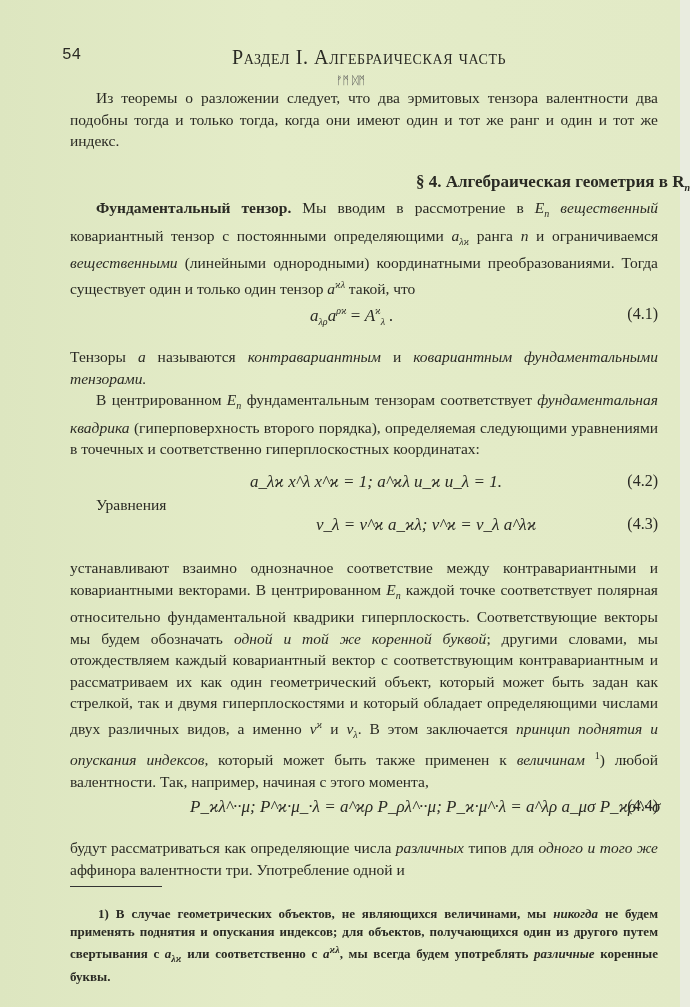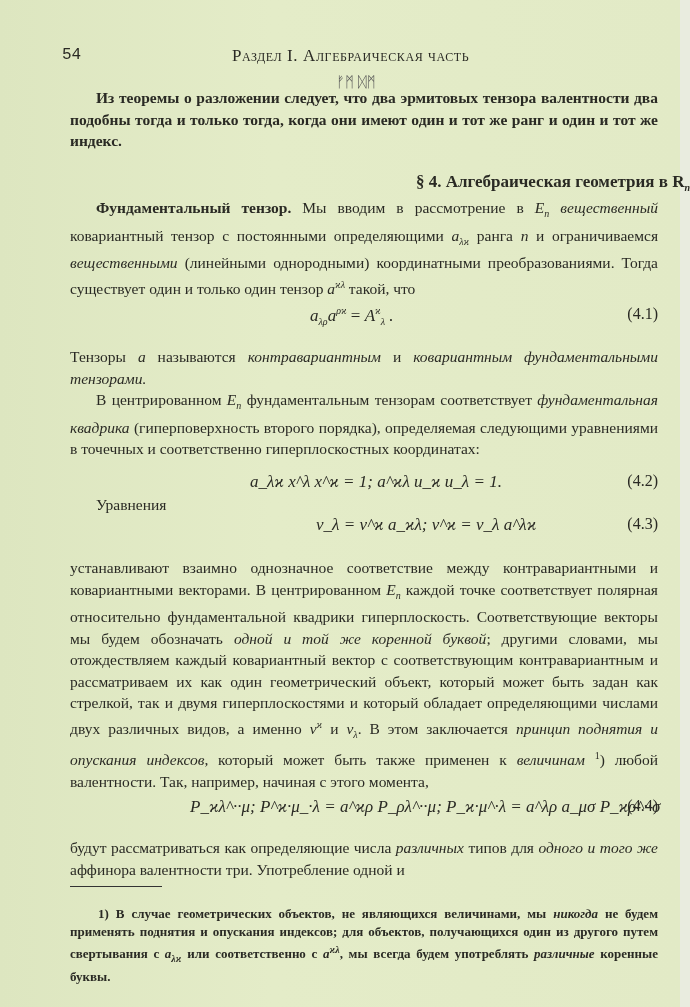--- a/index.html
+++ b/index.html
@@ -17,7 +17,7 @@
     .edge { position: absolute; right: 0; top: 0; width: 10px; height: 1007px; background: #e9ecdf; }
     .header { position: absolute; top: 46px; left: 62px; width: 566px; height: 22px; }
     .page-num { position: absolute; left: 0; top: 0; font-size: 16px; font-family: Liberation Mono, monospace; }
-    .running-head { position: absolute; left: 170px; top: 0; font-size: 17px; letter-spacing: 0.6px; font-variant: small-caps; }
+    .running-head { position: absolute; left: 170px; top: 0; font-size: 20px; letter-spacing: 0.6px; font-variant: small-caps; }
     .stamp { position: absolute; left: 336px; top: 74px; font-size: 15px; color: #555; }
     .text { position: absolute; left: 70px; width: 588px; font-size: 15.5px; line-height: 21.5px; text-align: justify; }
     .indent { text-indent: 26px; }

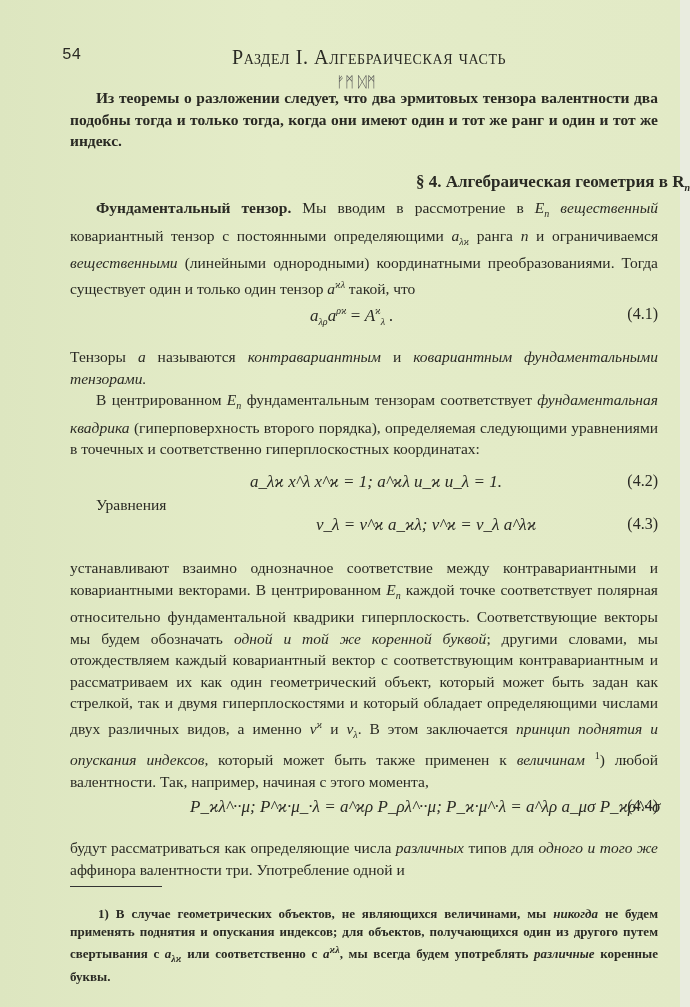--- a/index.html
+++ b/index.html
@@ -18,7 +18,7 @@
     .header { position: absolute; top: 46px; left: 62px; width: 566px; height: 22px; }
     .page-num { position: absolute; left: 0; top: 0; font-size: 16px; font-family: Liberation Mono, monospace; }
     .running-head { position: absolute; left: 170px; top: 0; font-size: 20px; letter-spacing: 0.6px; font-variant: small-caps; }
-    .stamp { position: absolute; left: 336px; top: 74px; font-size: 15px; color: #555; }
+    .stamp { position: absolute; left: 336px; top: 74px; font-size: 11px; color: #555; }
     .text { position: absolute; left: 70px; width: 588px; font-size: 15.5px; line-height: 21.5px; text-align: justify; }
     .indent { text-indent: 26px; }
     .it { font-style: italic; }

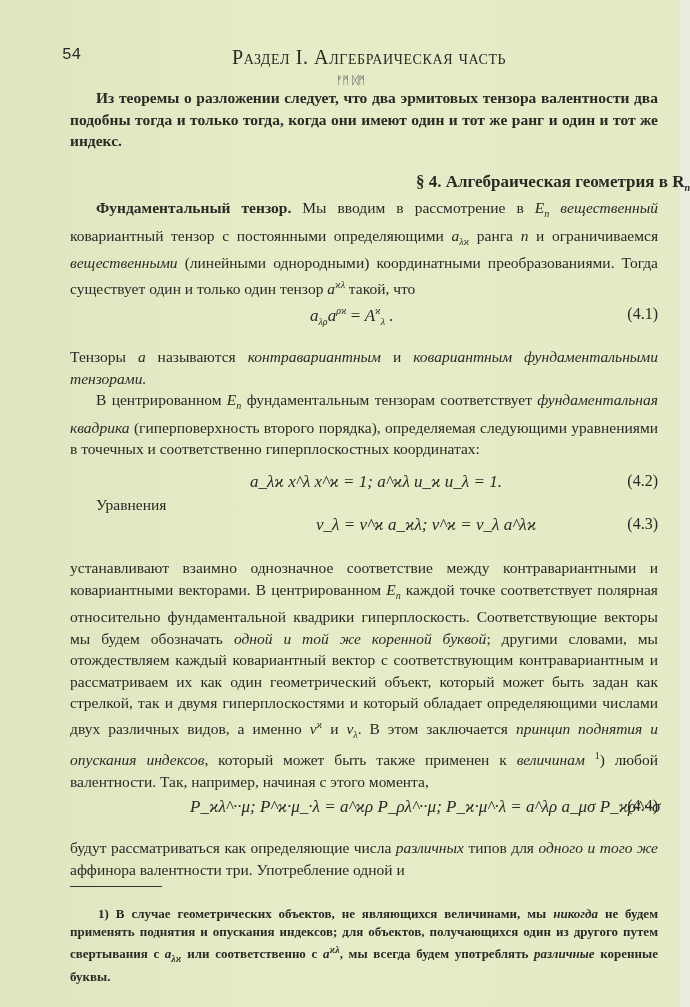--- a/index.html
+++ b/index.html
@@ -44,7 +44,7 @@
 </div>
 <div class="stamp">ᚠᛗ ᛞᛗ</div>
 
-<div class="text indent" style="top:87px;font-weight:bold;">Из теоремы о разложении следует, что два эрмитовых тензора валентности два подобны тогда и только тогда, когда они имеют один и тот же ранг и один и тот же индекс.</div>
+<div class="text indent" style="top:87px;">Из теоремы о разложении следует, что два эрмитовых тензора валентности два подобны тогда и только тогда, когда они имеют один и тот же ранг и один и тот же индекс.</div>
 
 <div class="section-title"><span>§ 4. Алгебраическая геометрия в R</span><sub class="it">n</sub></div>
 

